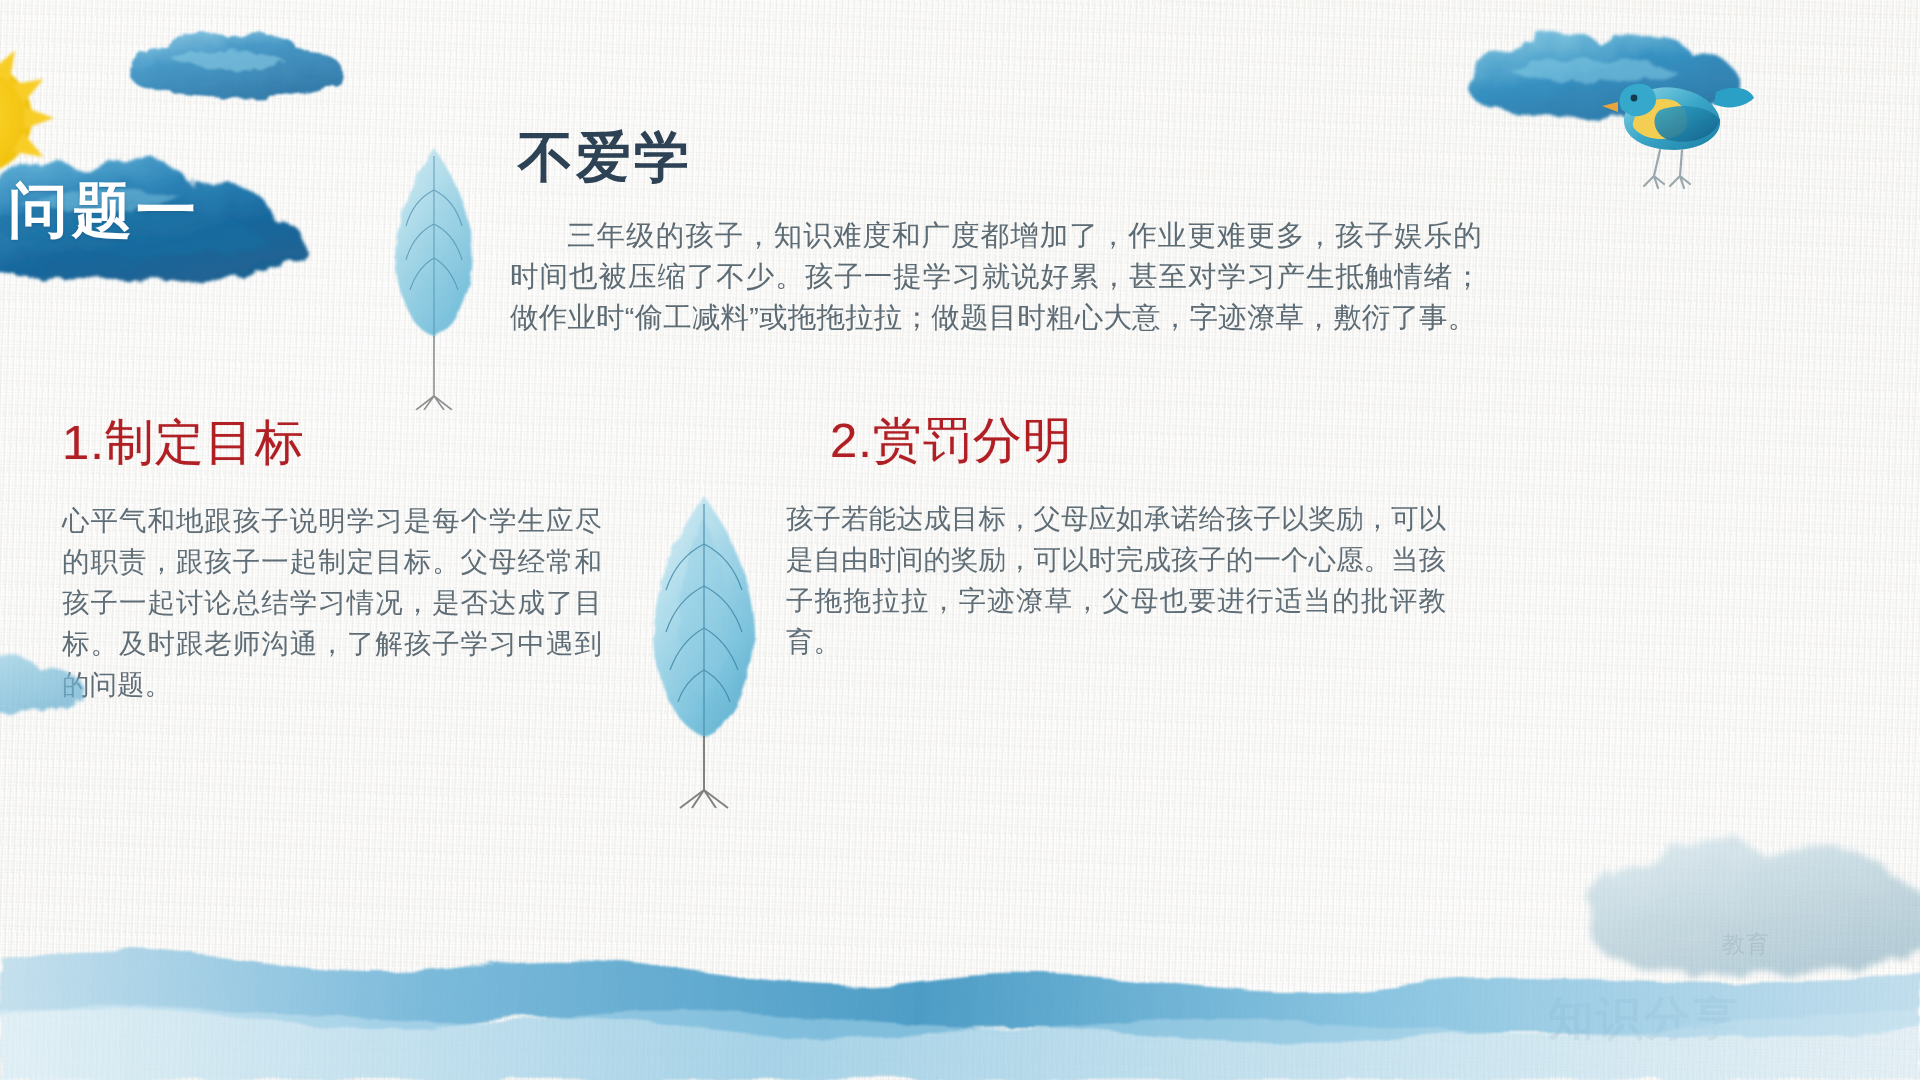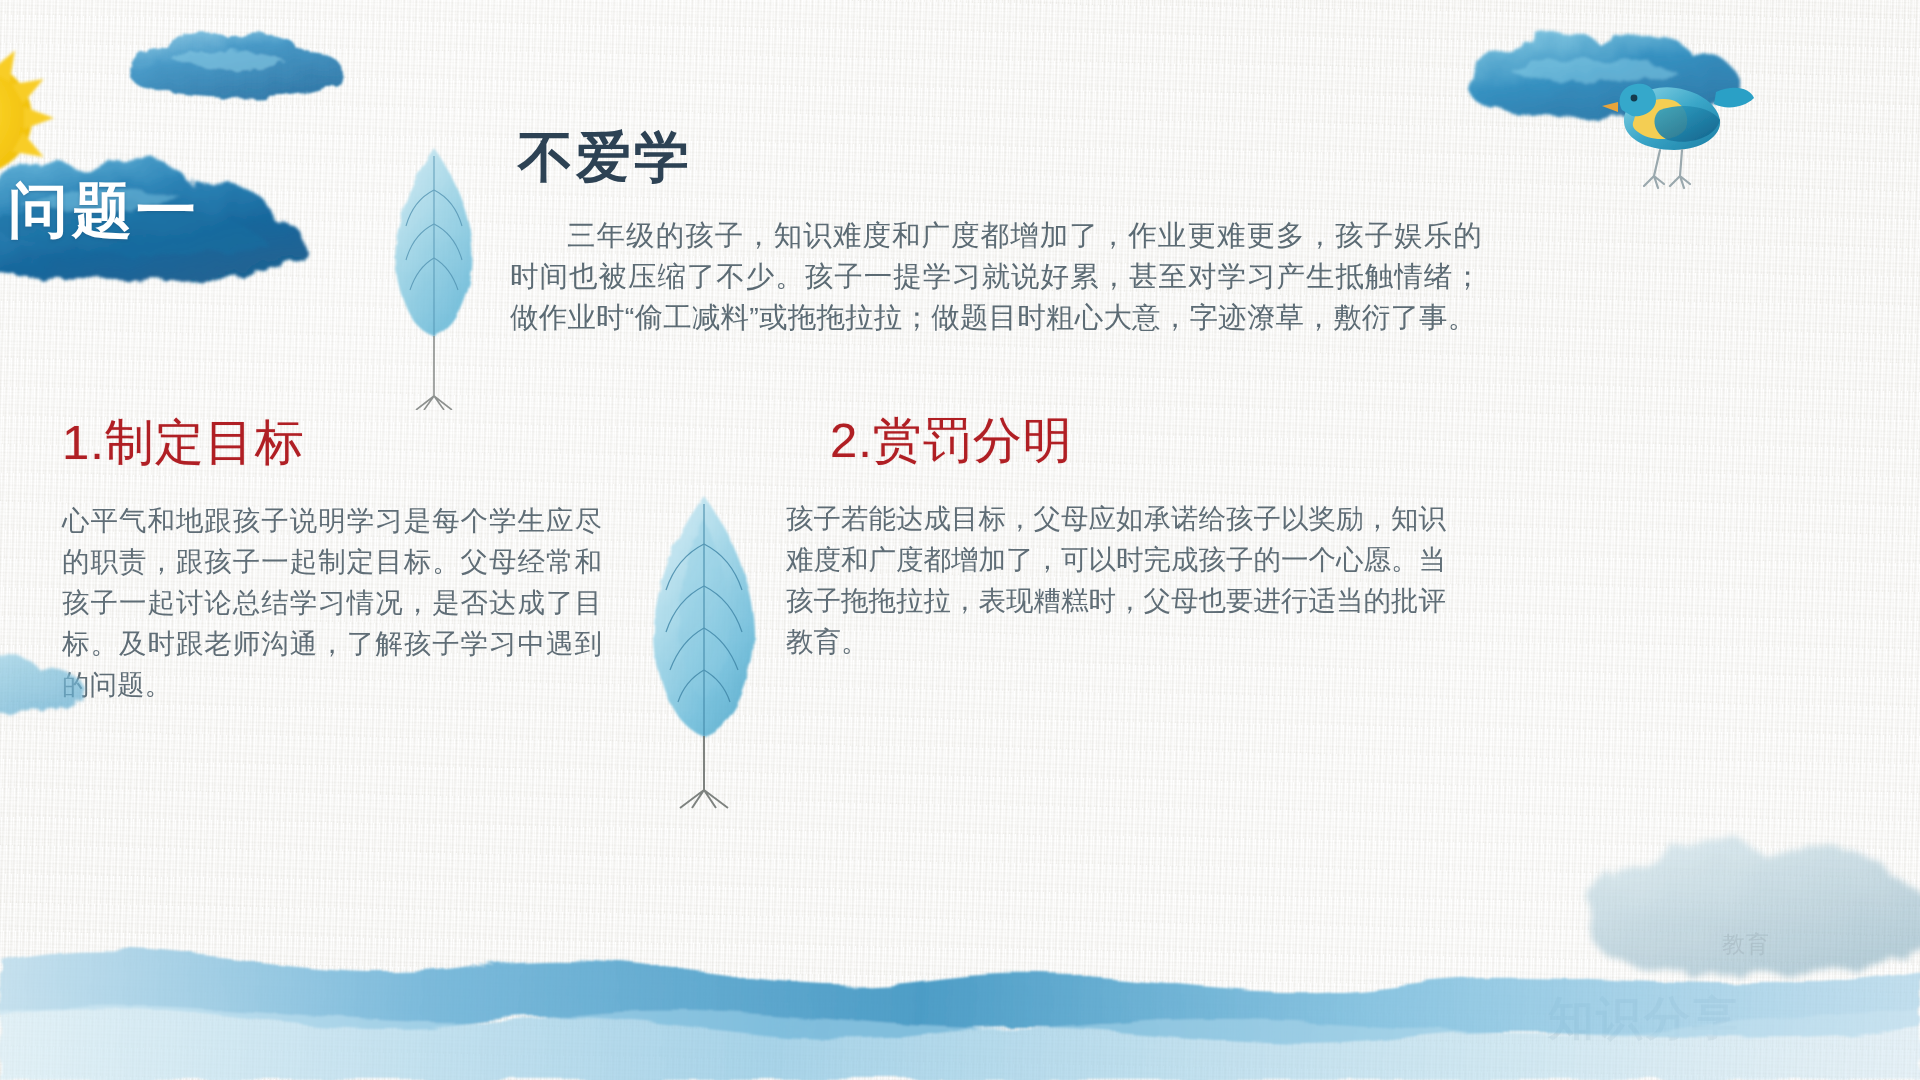--- a/index.html
+++ b/index.html
@@ -364,7 +364,7 @@
 
   <div class="layer sec-head col2-head">2.赏罚分明</div>
   <div class="layer col2-body">
-    <div class="sec-body">孩子若能达成目标，父母应如承诺给孩子以奖励，知识难度和广度都增加了，可以时完成孩子的一个心愿。当孩子拖拖拉拉，表现糟糕时，父母也要进行适当的批评教育。</div>
+    <div class="sec-body">孩子若能达成目标，父母应如承诺给孩子以奖励，可以是自由时间的奖励，可以时完成孩子的一个心愿。当孩子拖拖拉拉，字迹潦草，父母也要进行适当的批评教育。</div>
   </div>
 
   <div class="layer cloud" style="left:-70px; top:640px; width:180px; height:90px;">

